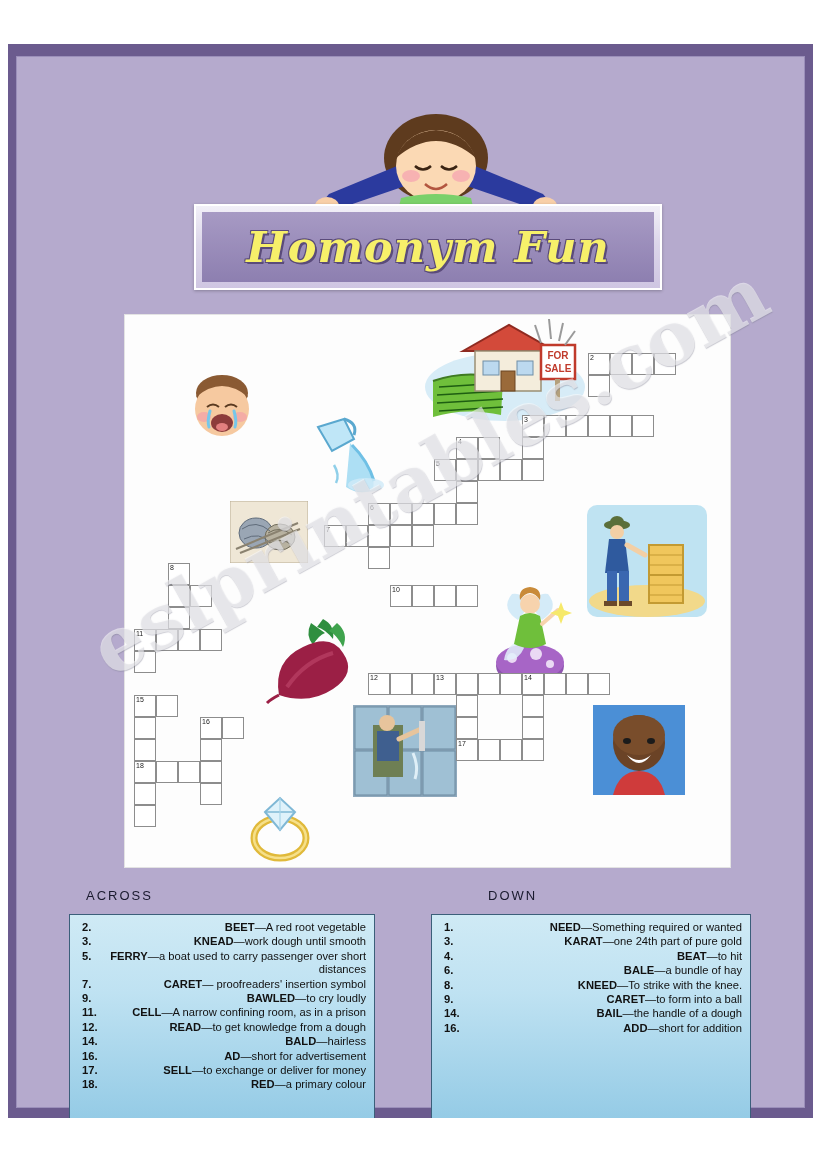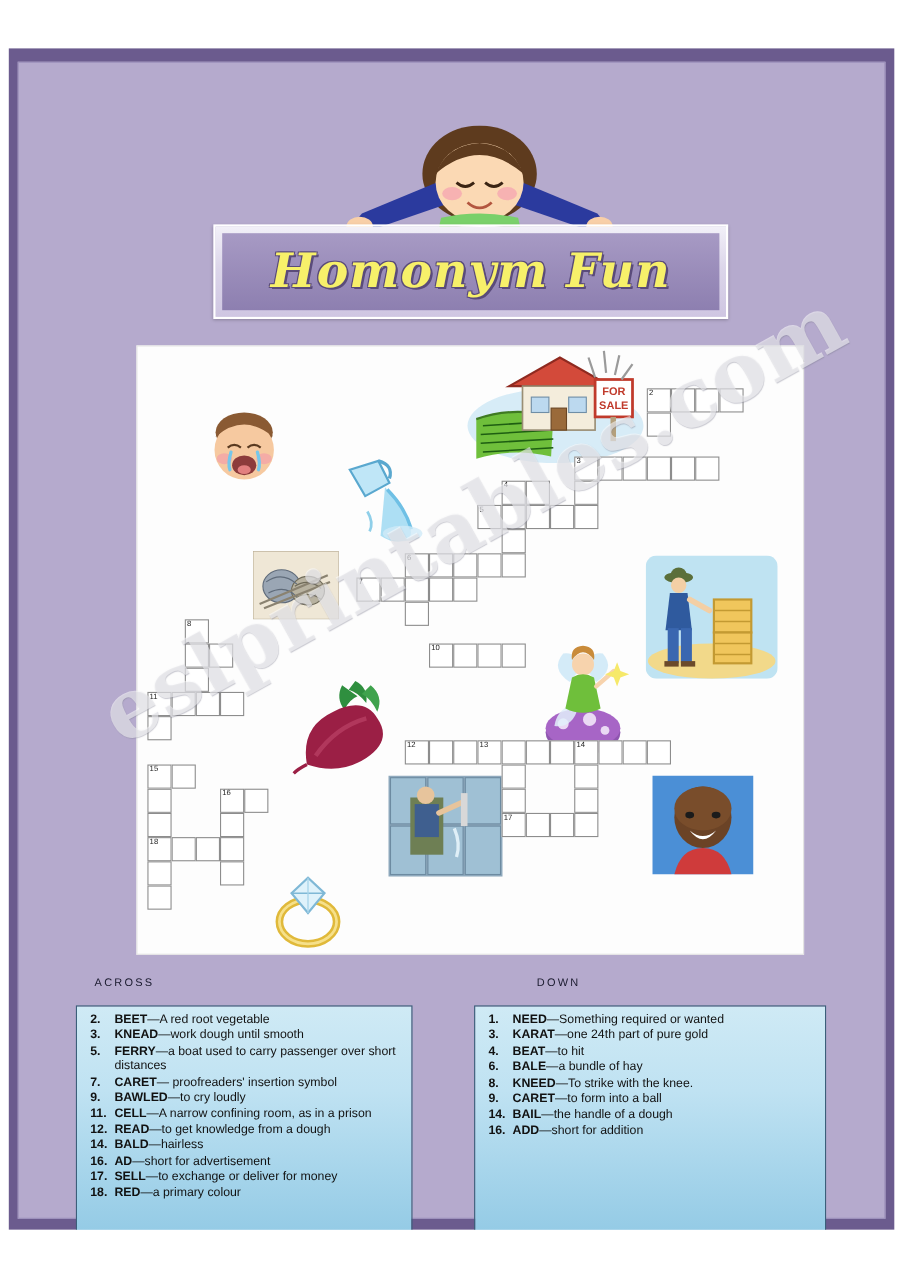--- a/index.html
+++ b/index.html
@@ -149,7 +149,7 @@
   
   .heading {
     position: absolute;
-    font-size: 10px;
+    font-size: 13px;
     letter-spacing: 2px;
     color: #1a1a2e;
     font-family: "Liberation Sans", sans-serif;

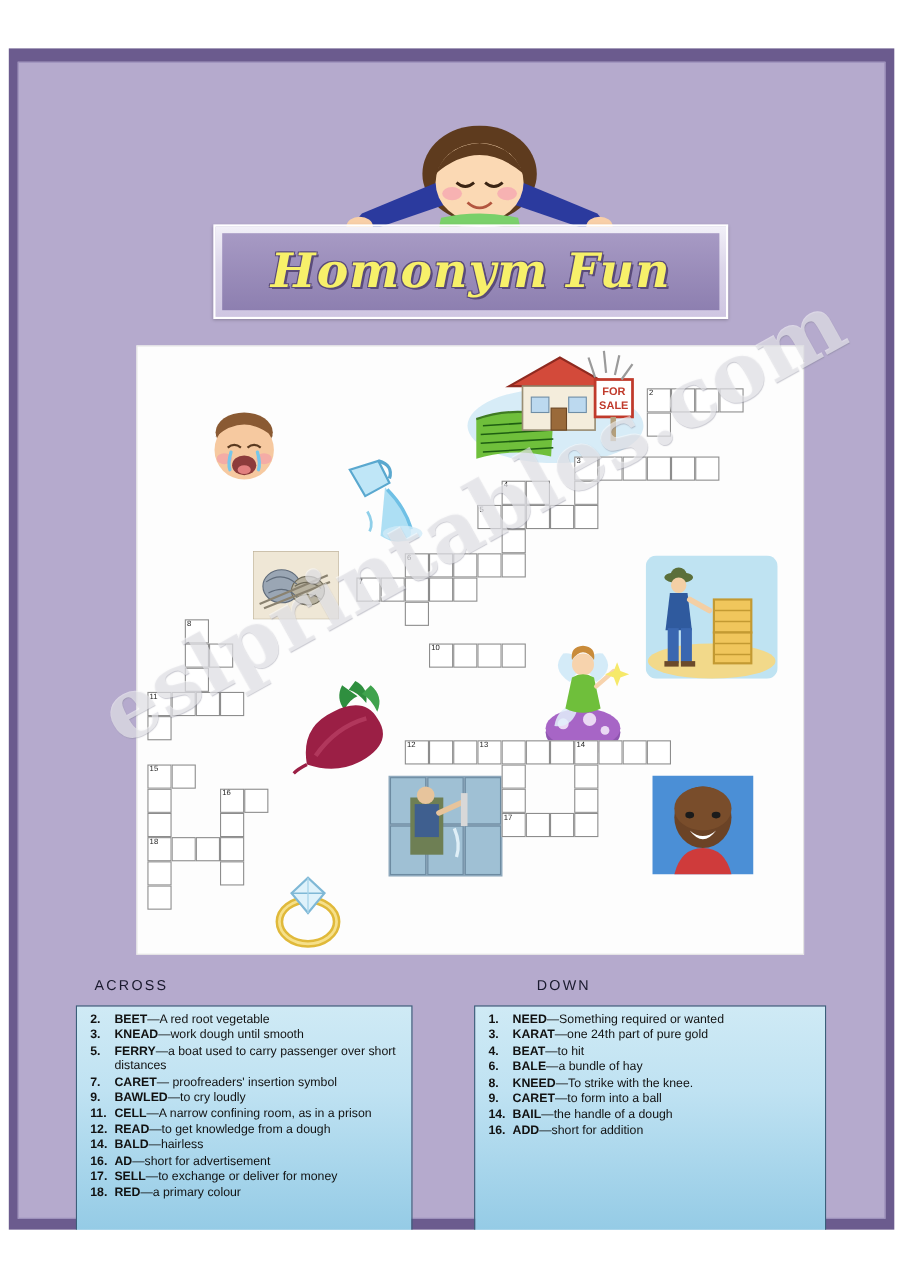--- a/index.html
+++ b/index.html
@@ -182,7 +182,7 @@
     padding-left: 4px;
     box-sizing: border-box;
   }
-  .clue .txt { flex: 1; }
+  .clue .txt { flex: 1; text-align: right; }
   .clue .w { font-weight: bold; }
 </style>
 </head>

